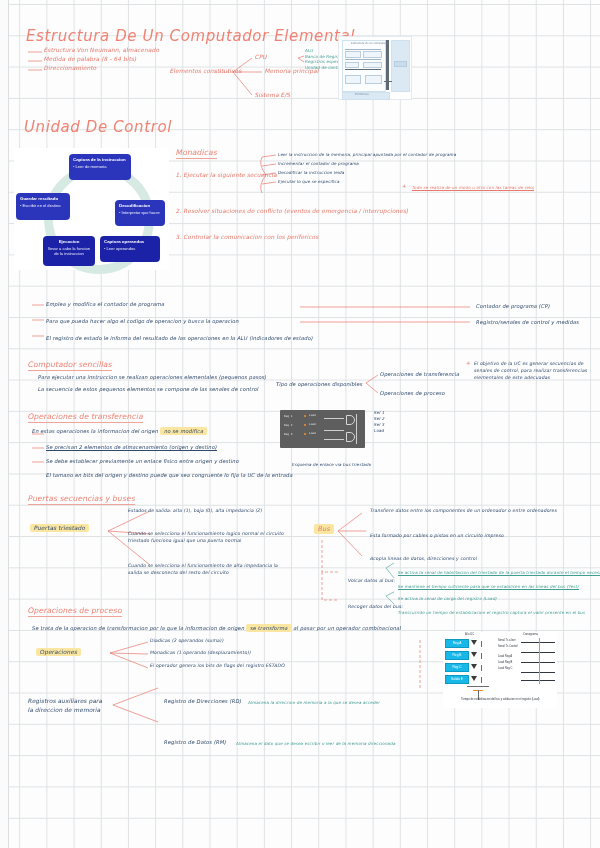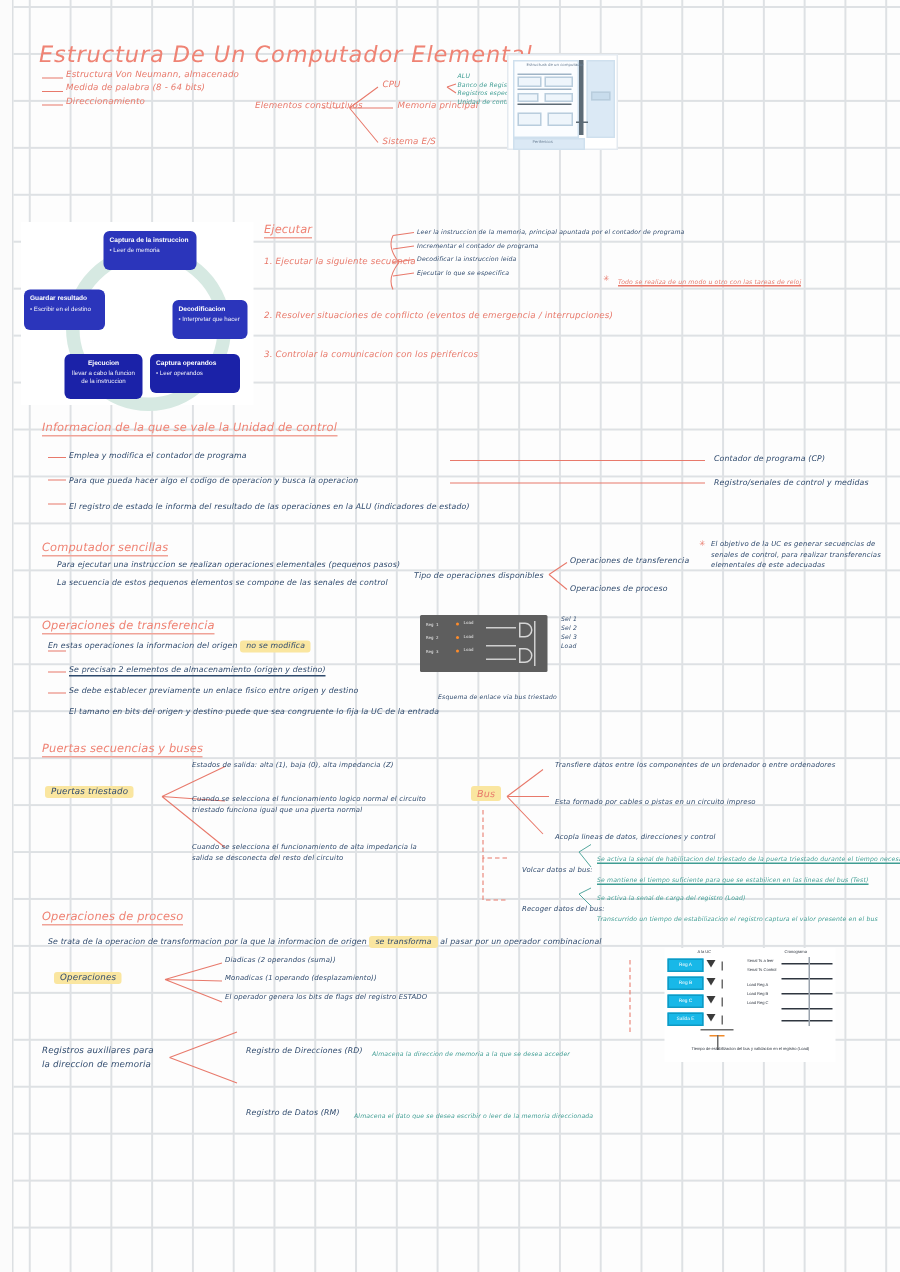--- a/index.html
+++ b/index.html
@@ -160,6 +160,7 @@
     <div class="cap" style="left:16px;top:56px;">Perifericos</div>
   </div>
 
+  <div class="ink hand title" style="left:24px;top:118px;">Unidad De Control</div>
 
   <div class="cyc">
     <div class="ring"></div>

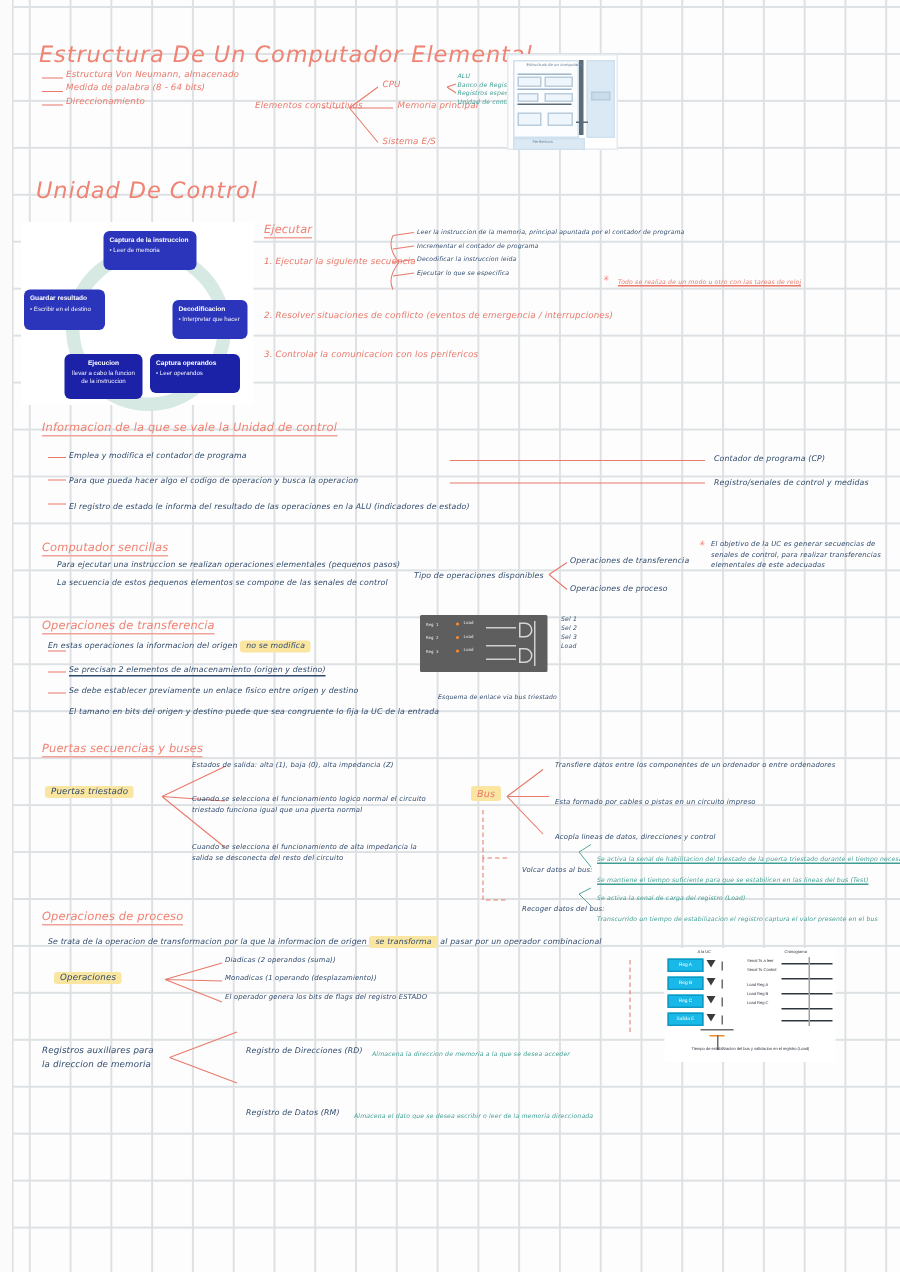--- a/index.html
+++ b/index.html
@@ -186,7 +186,7 @@
     </div>
   </div>
 
-  <div class="ink hand h2" style="left:176px;top:148px;">Ejecutar</div>
+  <div class="ink hand h2" style="left:176px;top:148px;">Monadicas</div>
   <div class="ink hand red t65" style="left:176px;top:172px;">1. Ejecutar la siguiente secuencia</div>
   <div class="ink hand red t65" style="left:176px;top:208px;">2. Resolver situaciones de conflicto (eventos de emergencia / interrupciones)</div>
   <div class="ink hand red t65" style="left:176px;top:234px;">3. Controlar la comunicacion con los perifericos</div>

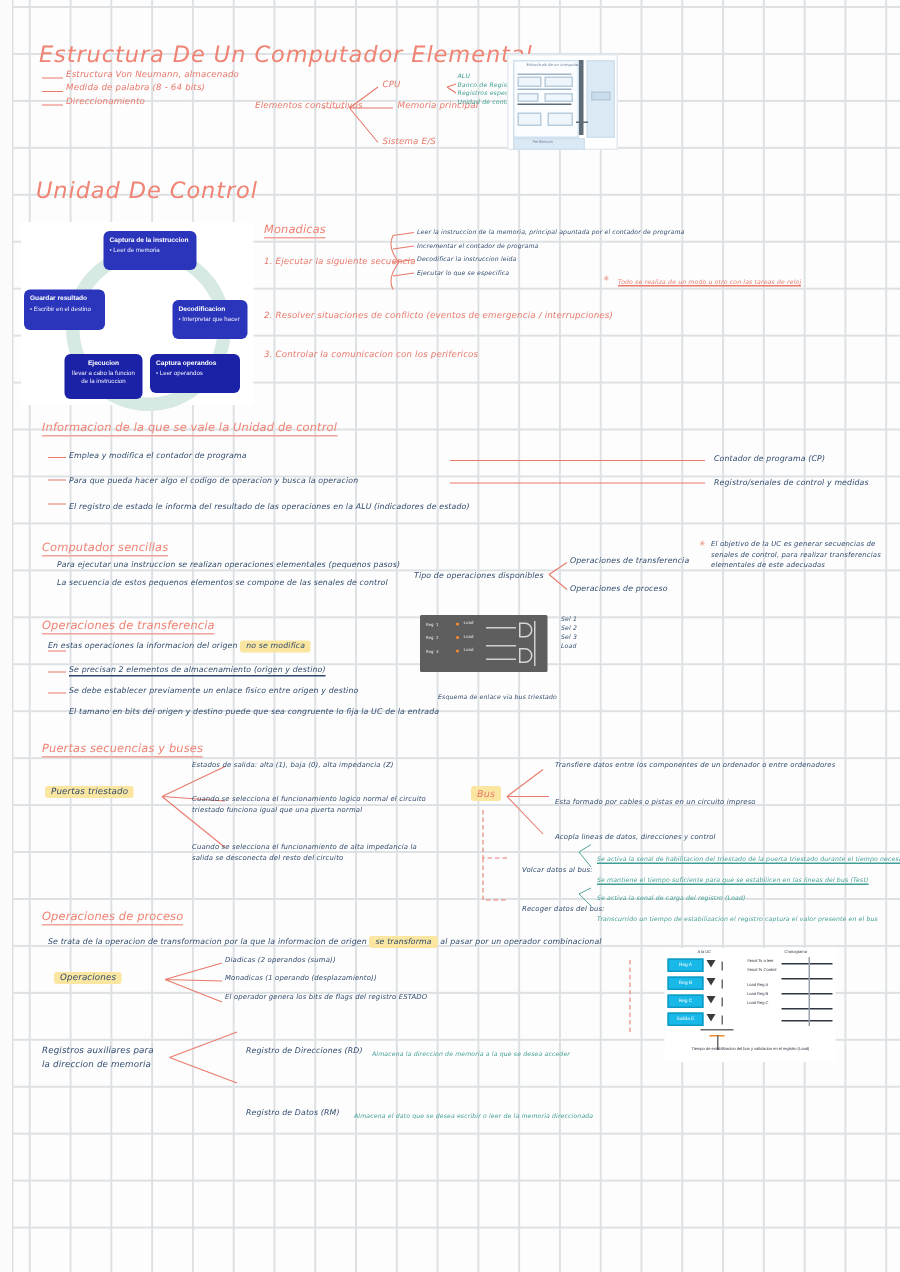--- a/index.html
+++ b/index.html
@@ -198,7 +198,6 @@
   <div class="ink hand red t5 ul" style="left:412px;top:185px;">Todo se realiza de un modo u otro con las tareas de reloj</div>
   <div class="ink hand red t6" style="left:402px;top:183px;">✳</div>
 
-  <div class="ink hand h2" style="left:28px;top:280px;">Informacion de la que se vale la Unidad de control</div>
   <div class="ink hand blue t6" style="left:46px;top:301px;">Emplea y modifica el contador de programa</div>
   <div class="ink hand blue t6" style="left:46px;top:318px;">Para que pueda hacer algo el codigo de operacion y busca la operacion</div>
   <div class="ink hand blue t6" style="left:46px;top:335px;">El registro de estado le informa del resultado de las operaciones en la ALU (indicadores de estado)</div>

